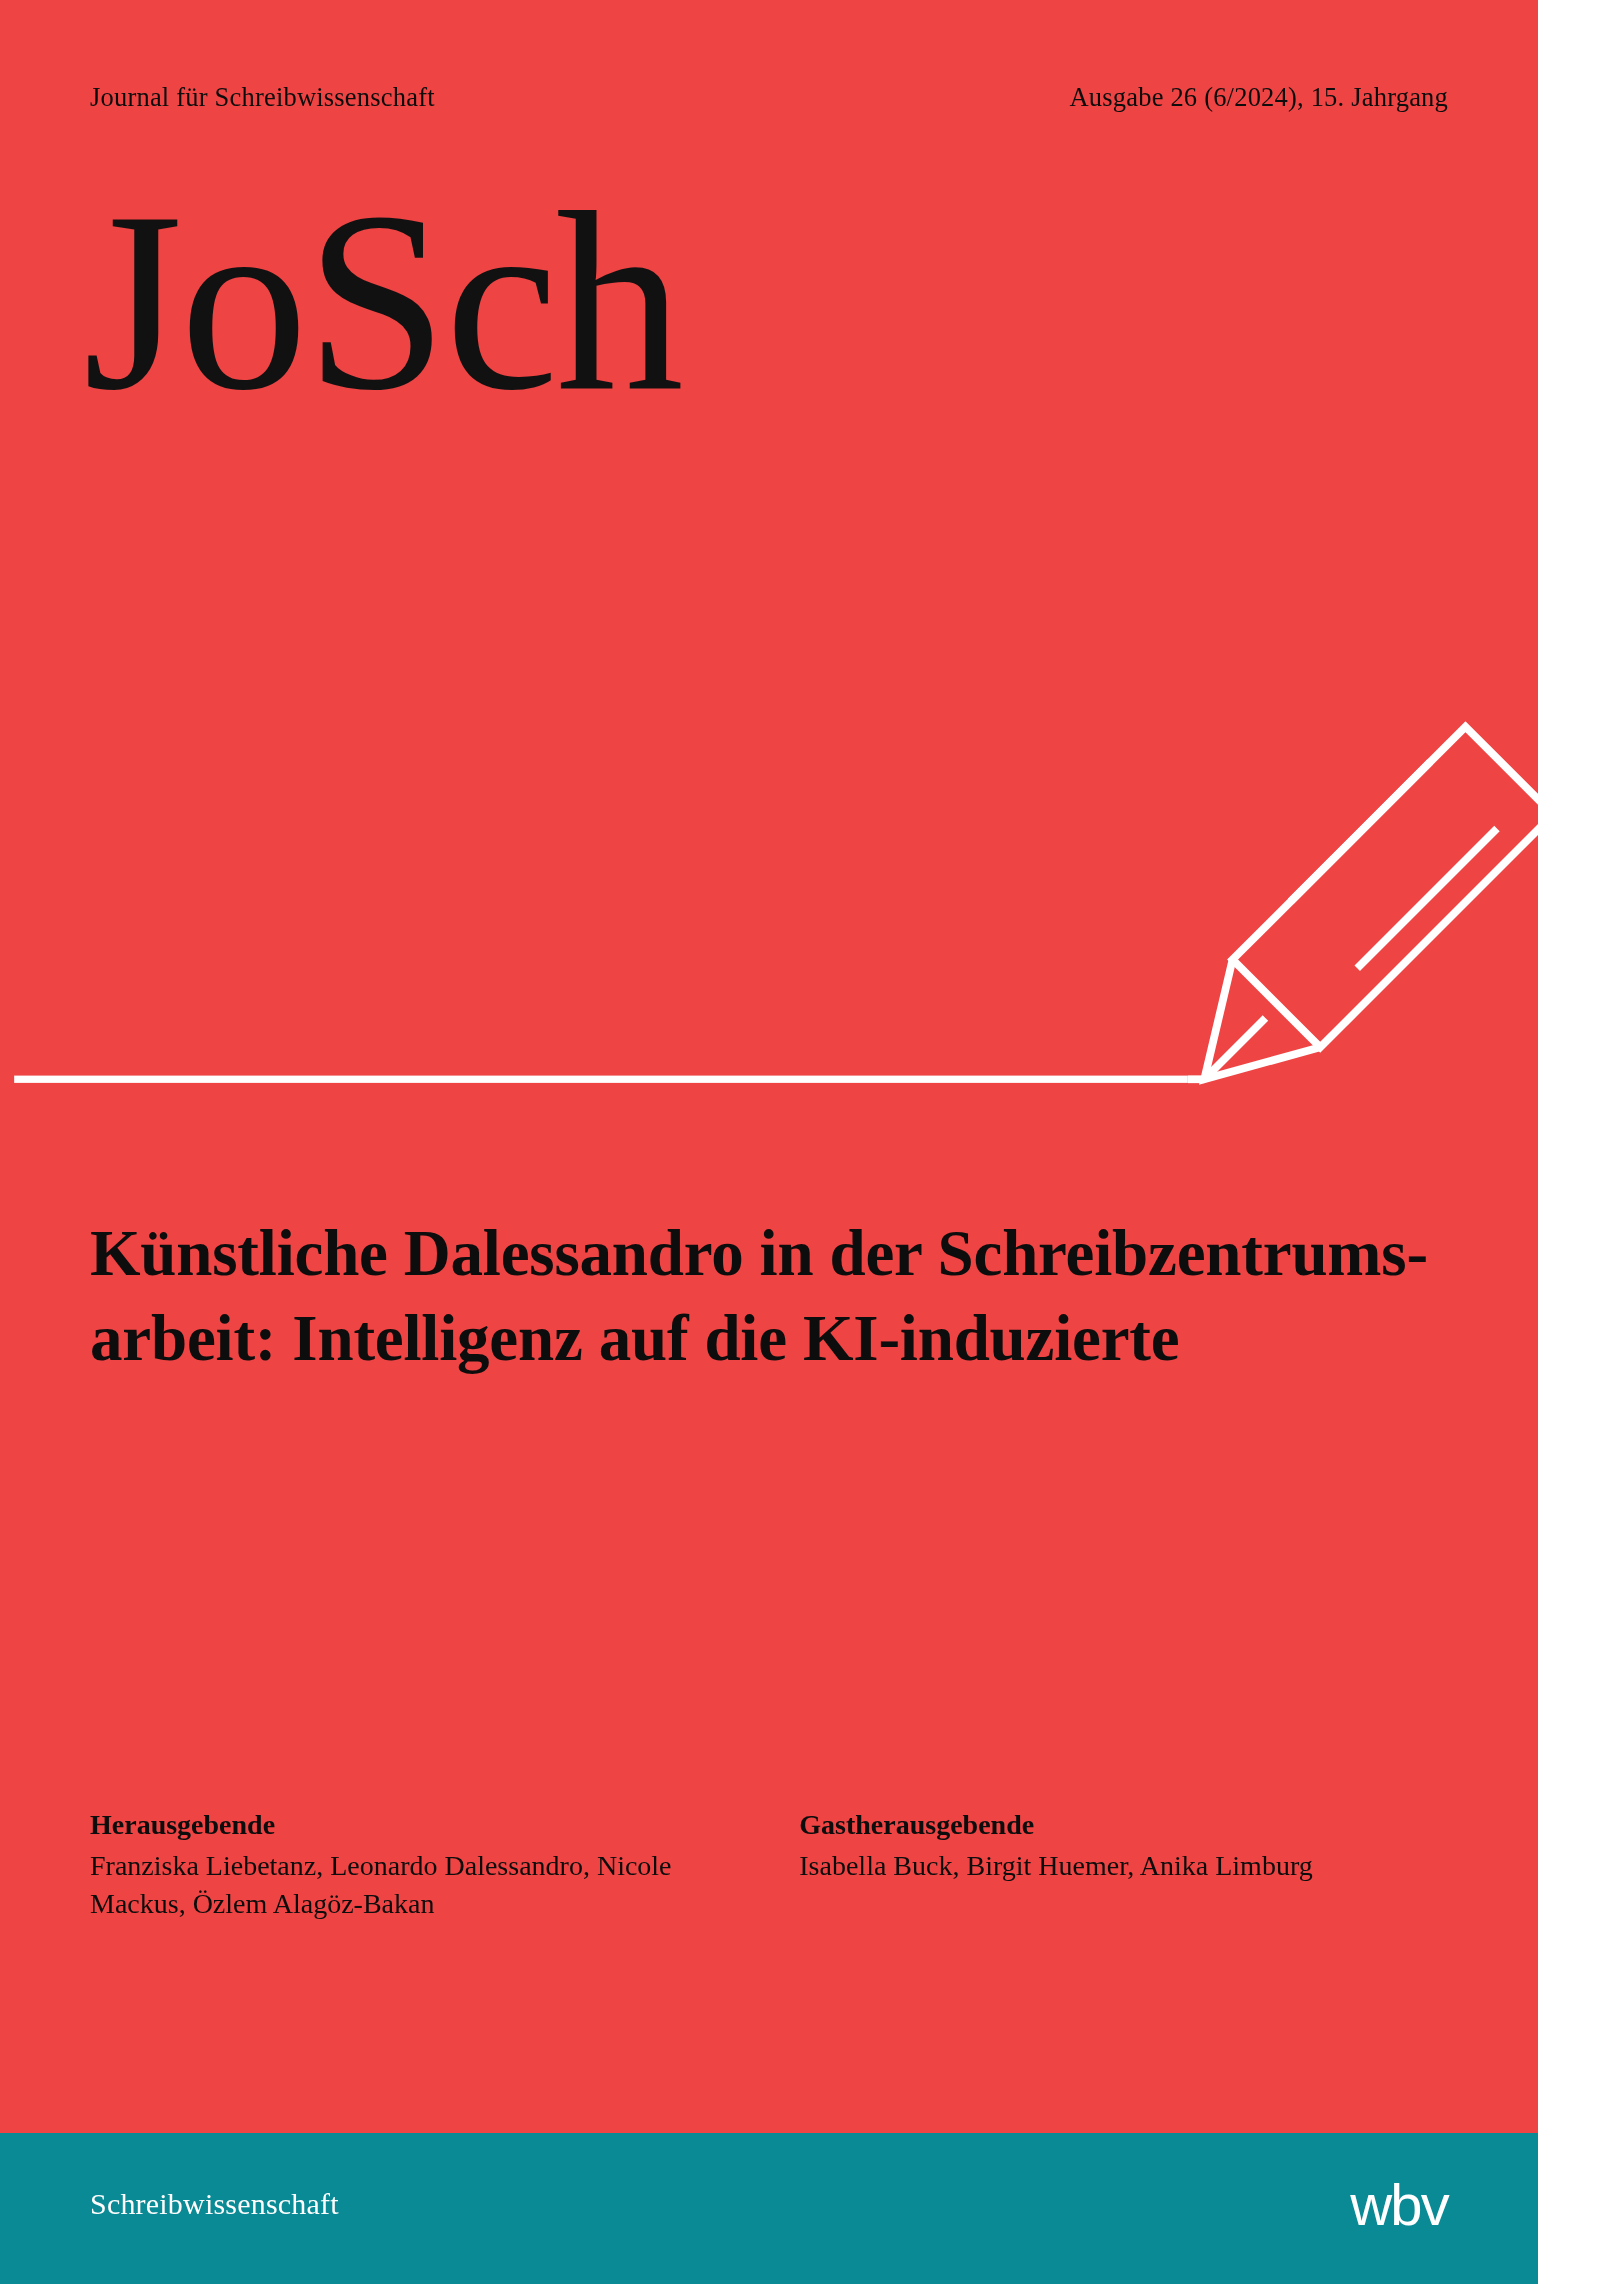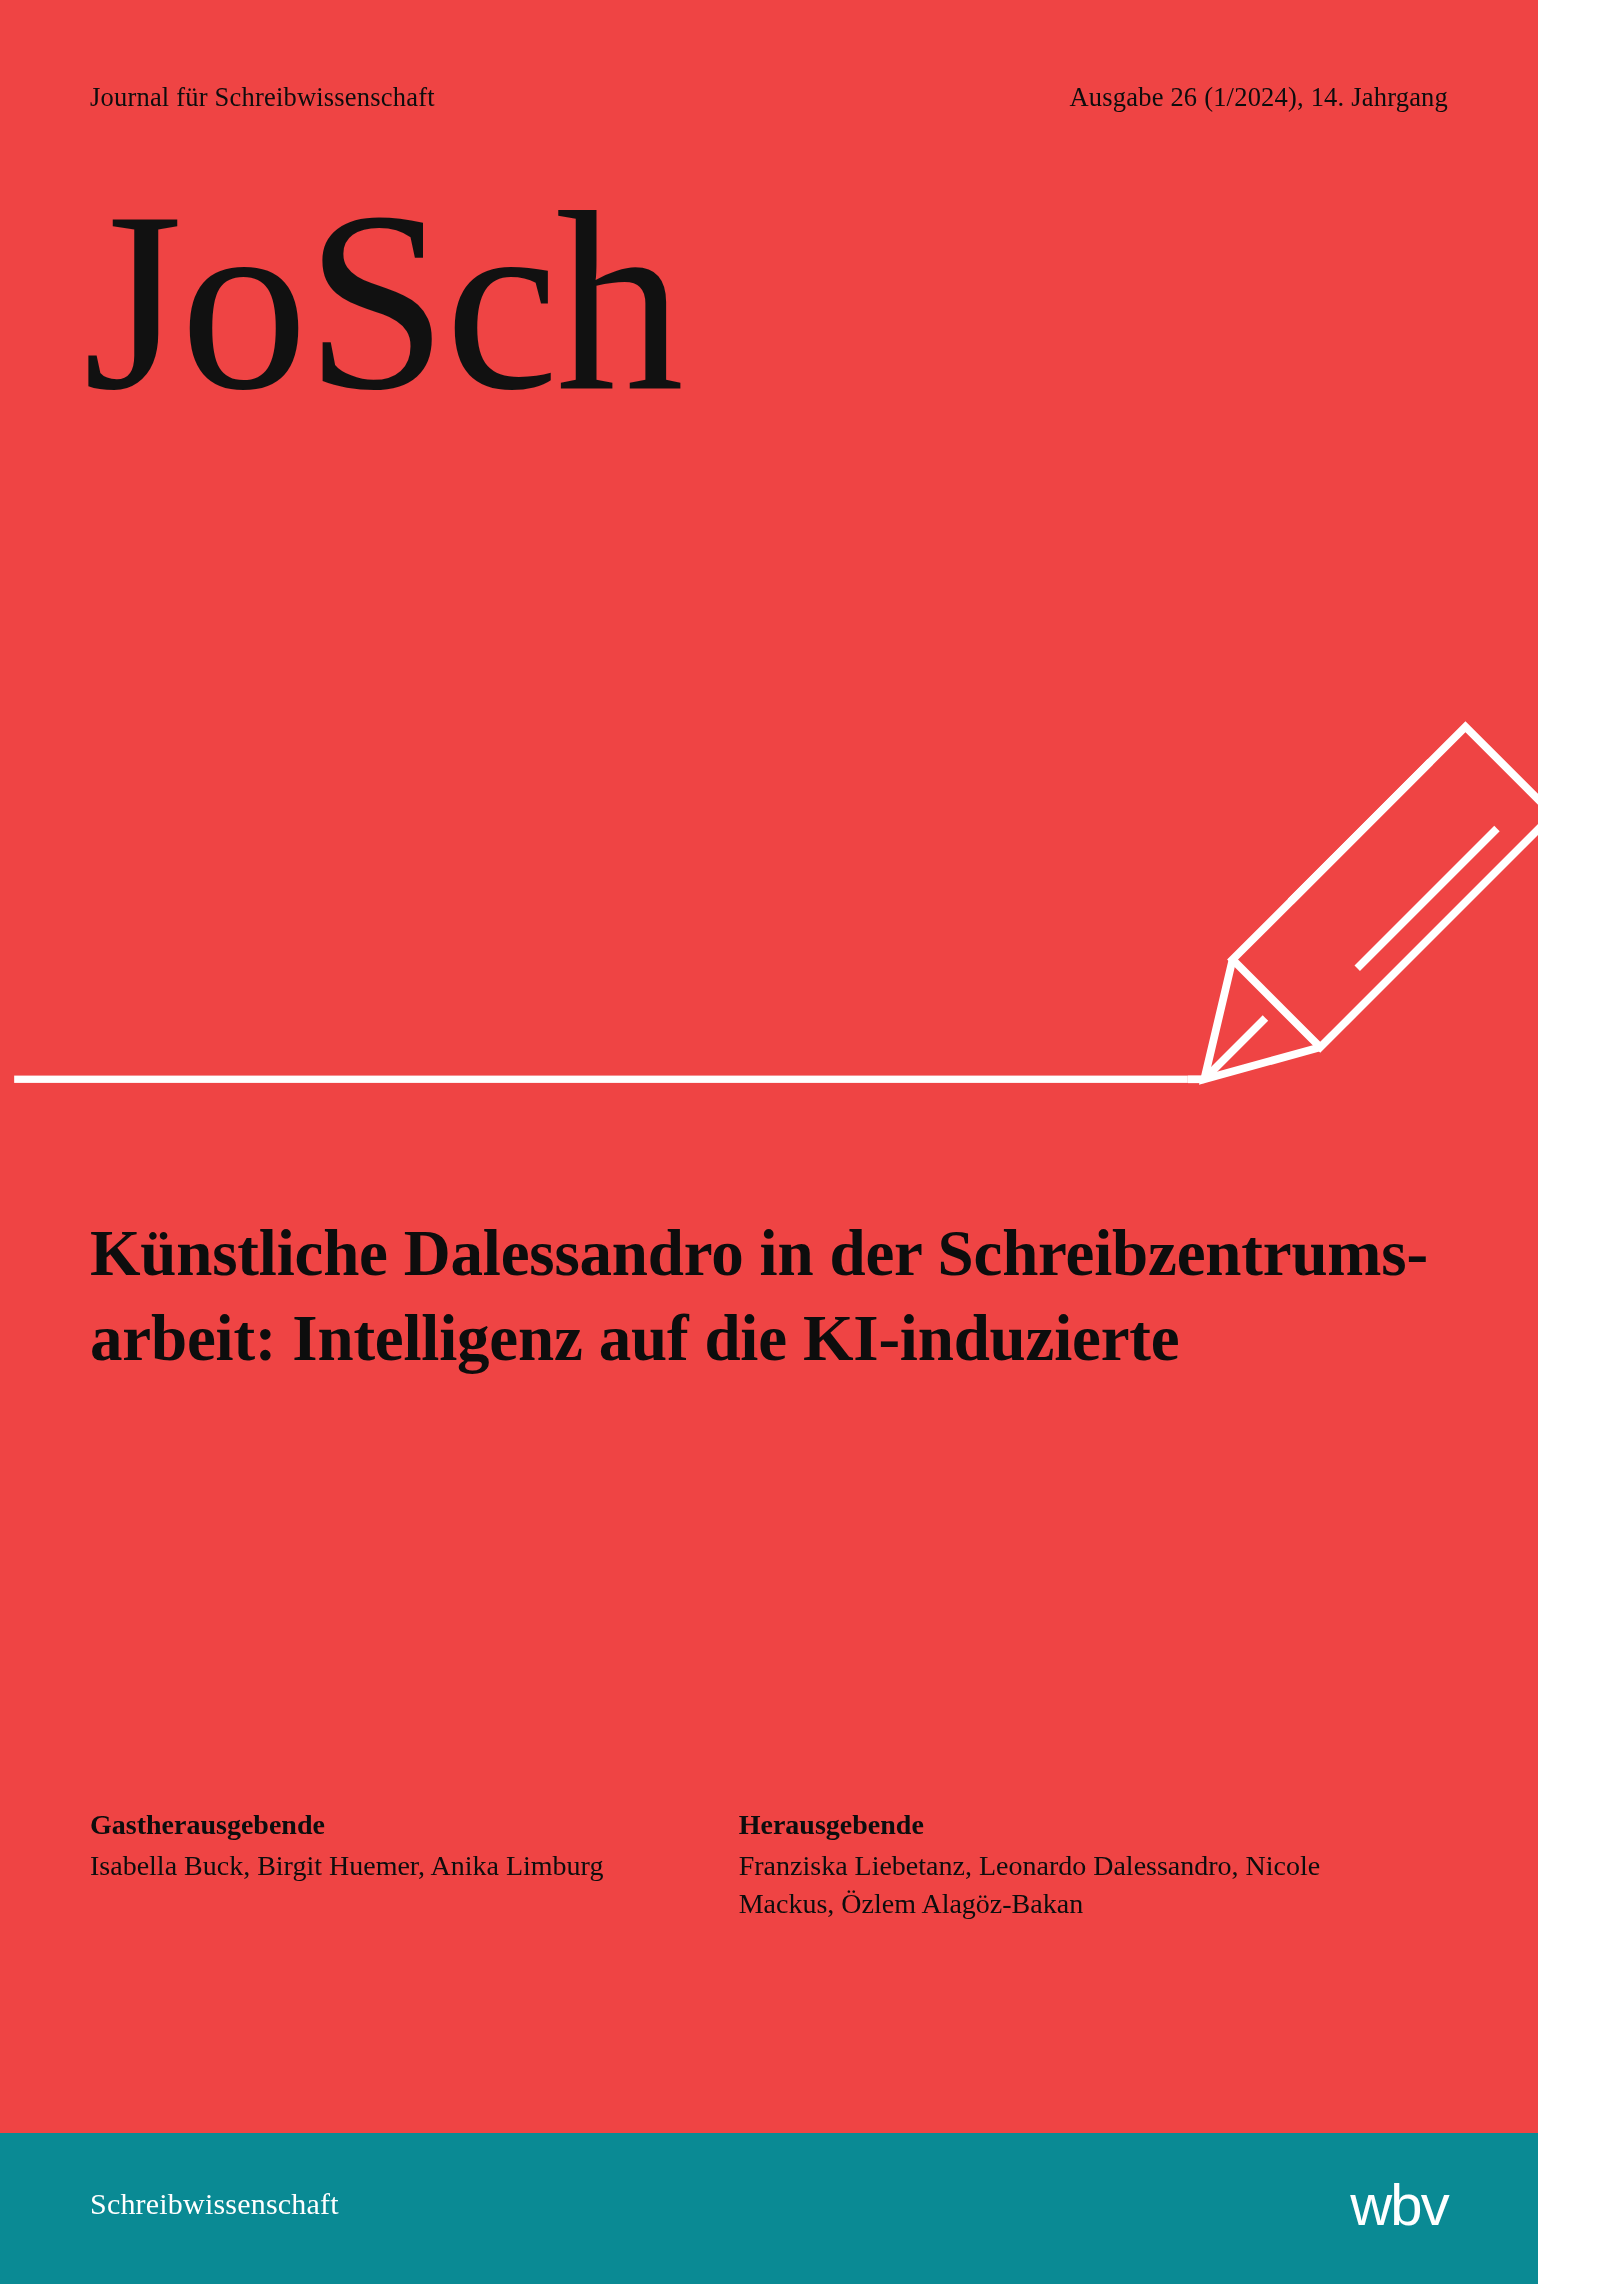--- a/index.html
+++ b/index.html
@@ -134,7 +134,7 @@
 
   <div class="meta-row">
     <div class="meta-left">Journal für Schreibwissenschaft</div>
-    <div class="meta-right">Ausgabe 26 (1/2024), 14. Jahrgang</div>
+    <div class="meta-right">Ausgabe 26 (6/2024), 15. Jahrgang</div>
   </div>
 
   <div class="wordmark">JoSch</div>

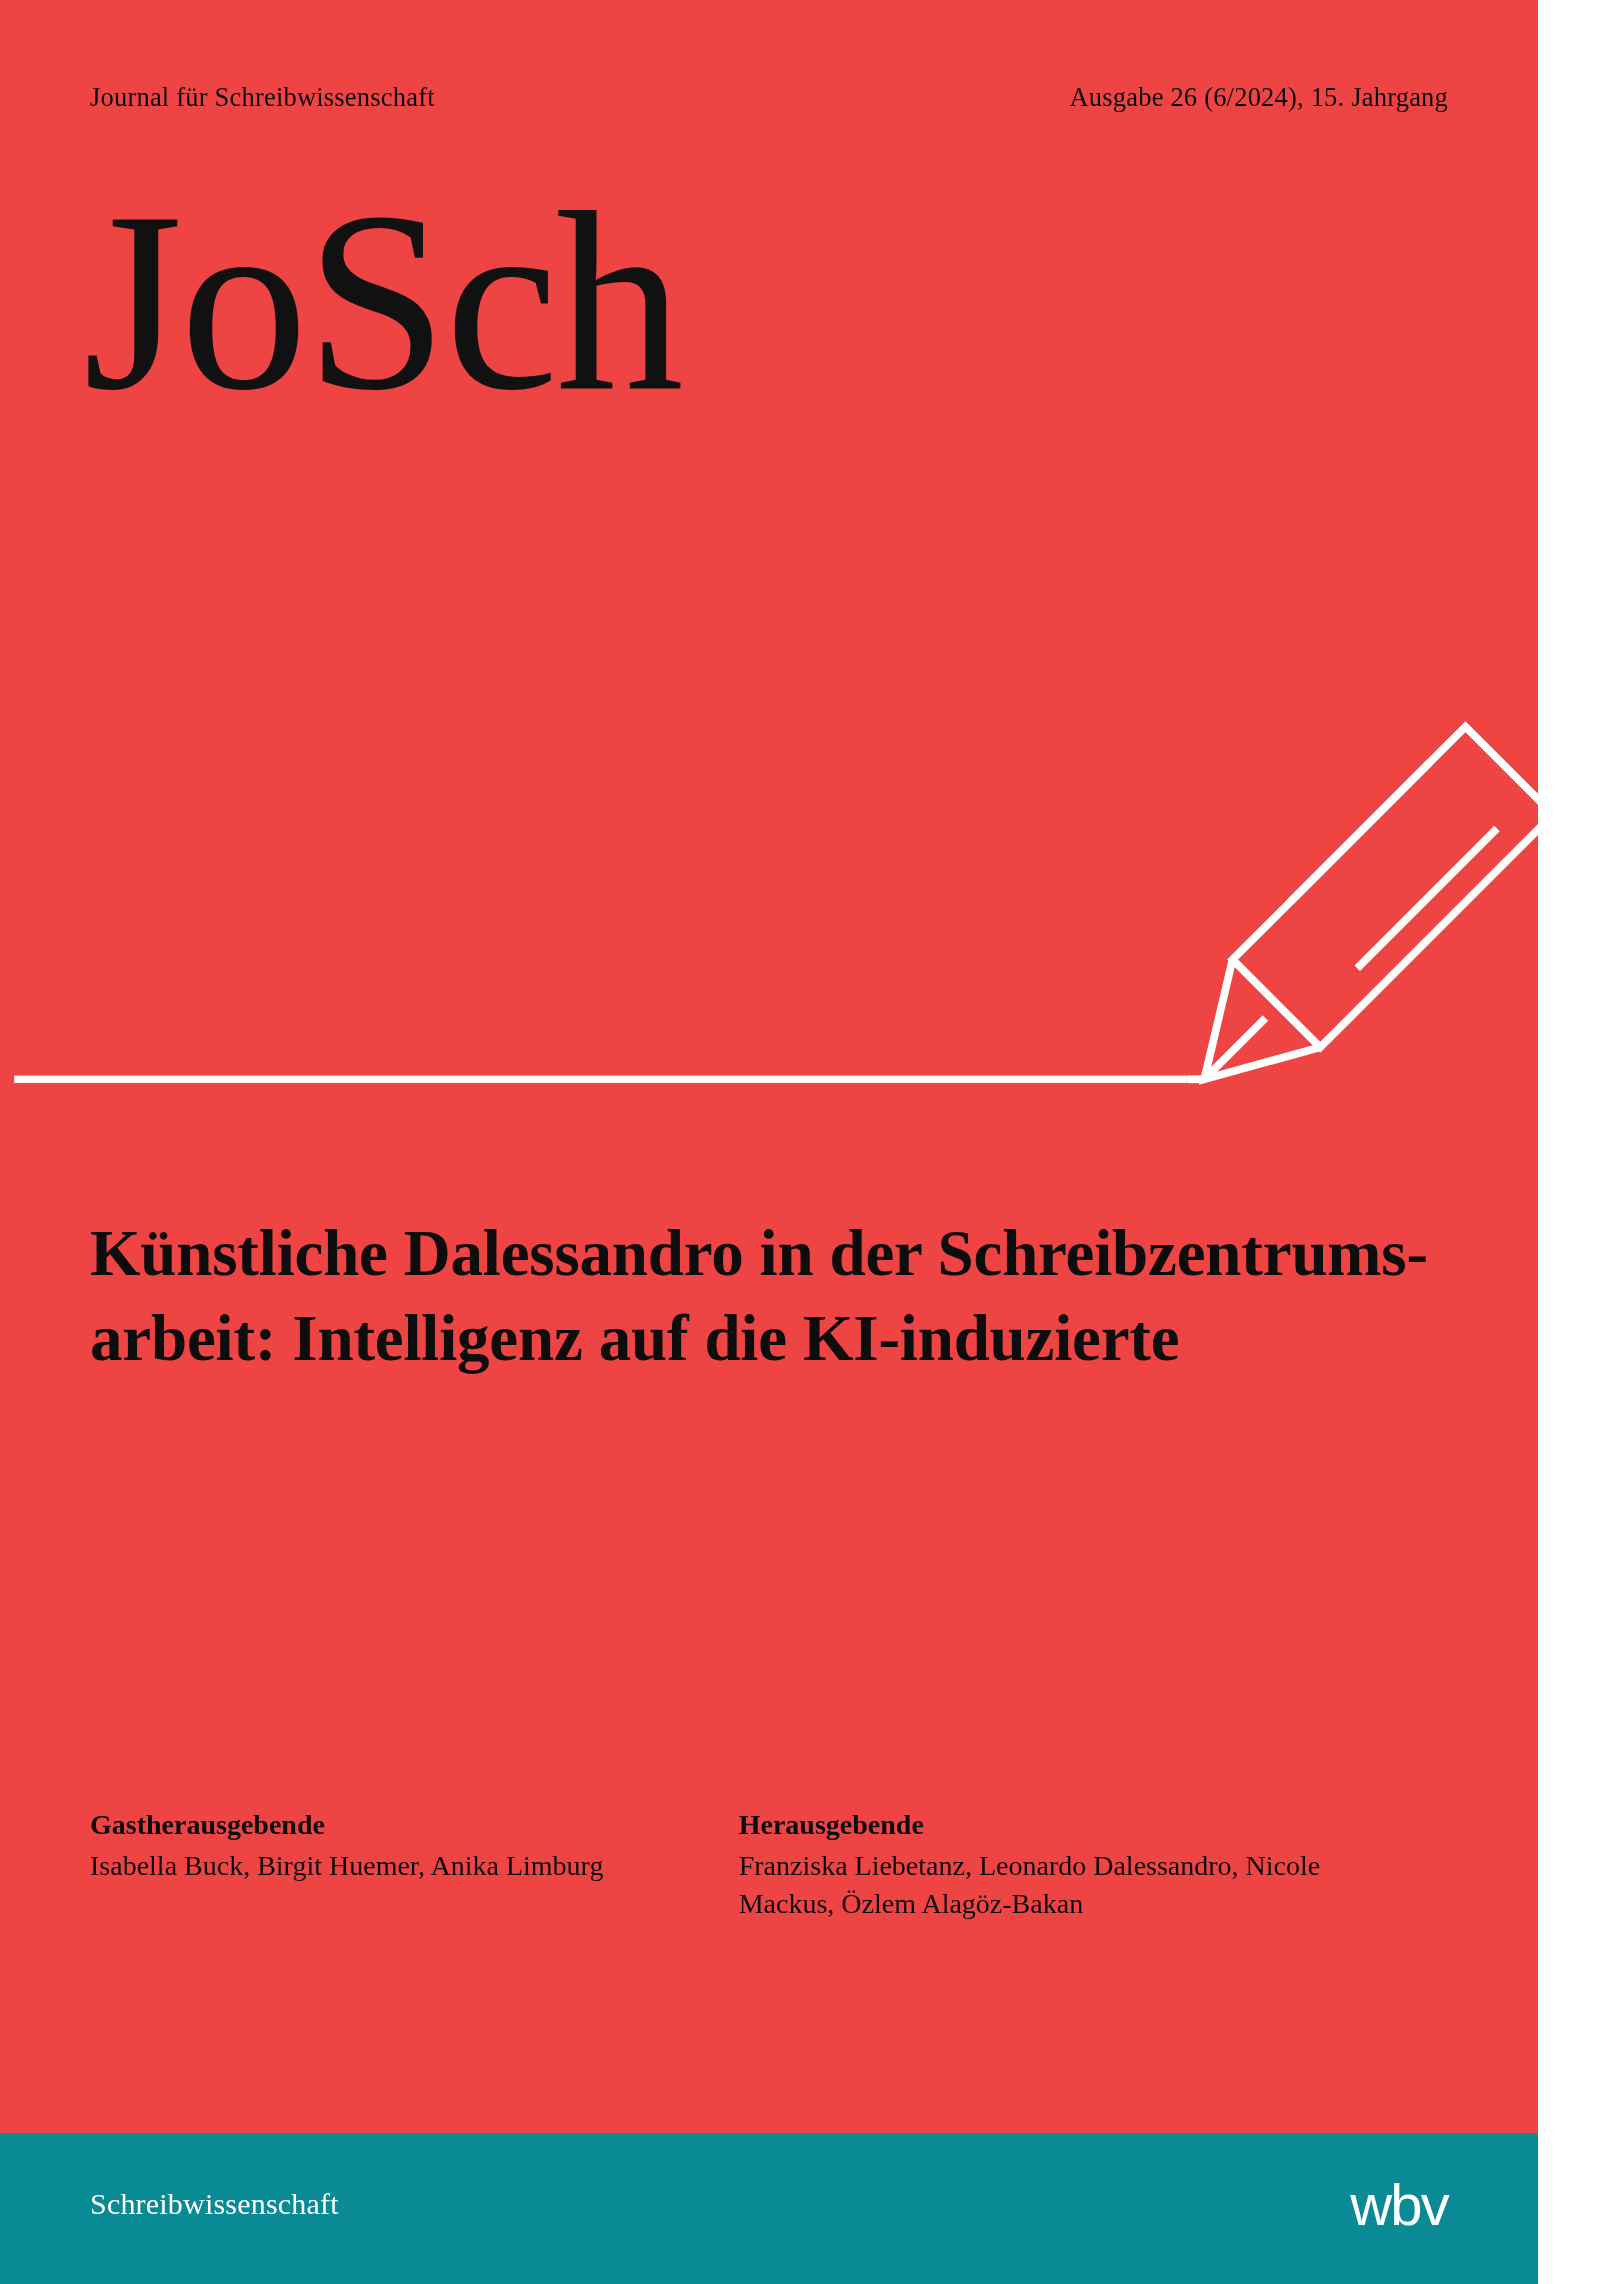--- a/index.html
+++ b/index.html
@@ -159,13 +159,13 @@
   </div>
 
   <div class="editors">
+    <div class="editor-col">
+      <div class="editor-heading">Herausgebende</div>
+      <div class="editor-names">Franziska Liebetanz, Leonardo Dalessandro, Nicole Mackus, Özlem Alagöz-Bakan</div>
+    </div>
     <div class="editor-col second">
       <div class="editor-heading">Gastherausgebende</div>
       <div class="editor-names">Isabella Buck, Birgit Huemer, Anika Limburg</div>
-    </div>
-    <div class="editor-col">
-      <div class="editor-heading">Herausgebende</div>
-      <div class="editor-names">Franziska Liebetanz, Leonardo Dalessandro, Nicole Mackus, Özlem Alagöz-Bakan</div>
     </div>
   </div>
 

